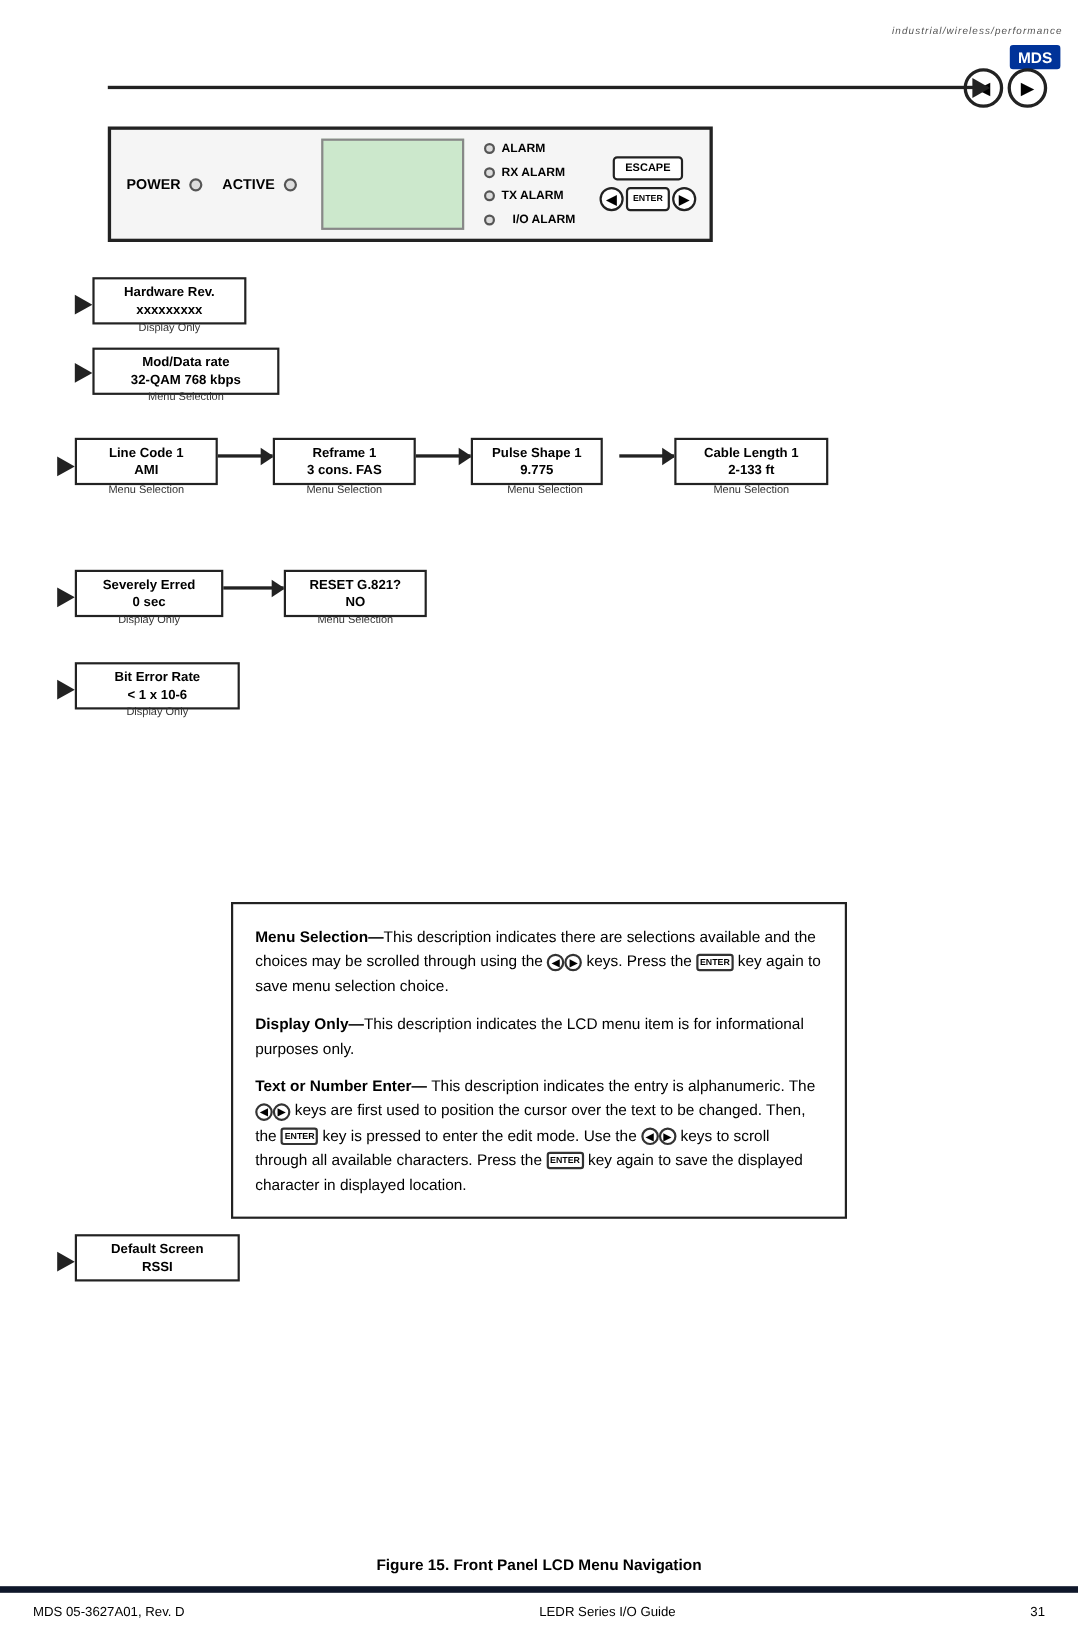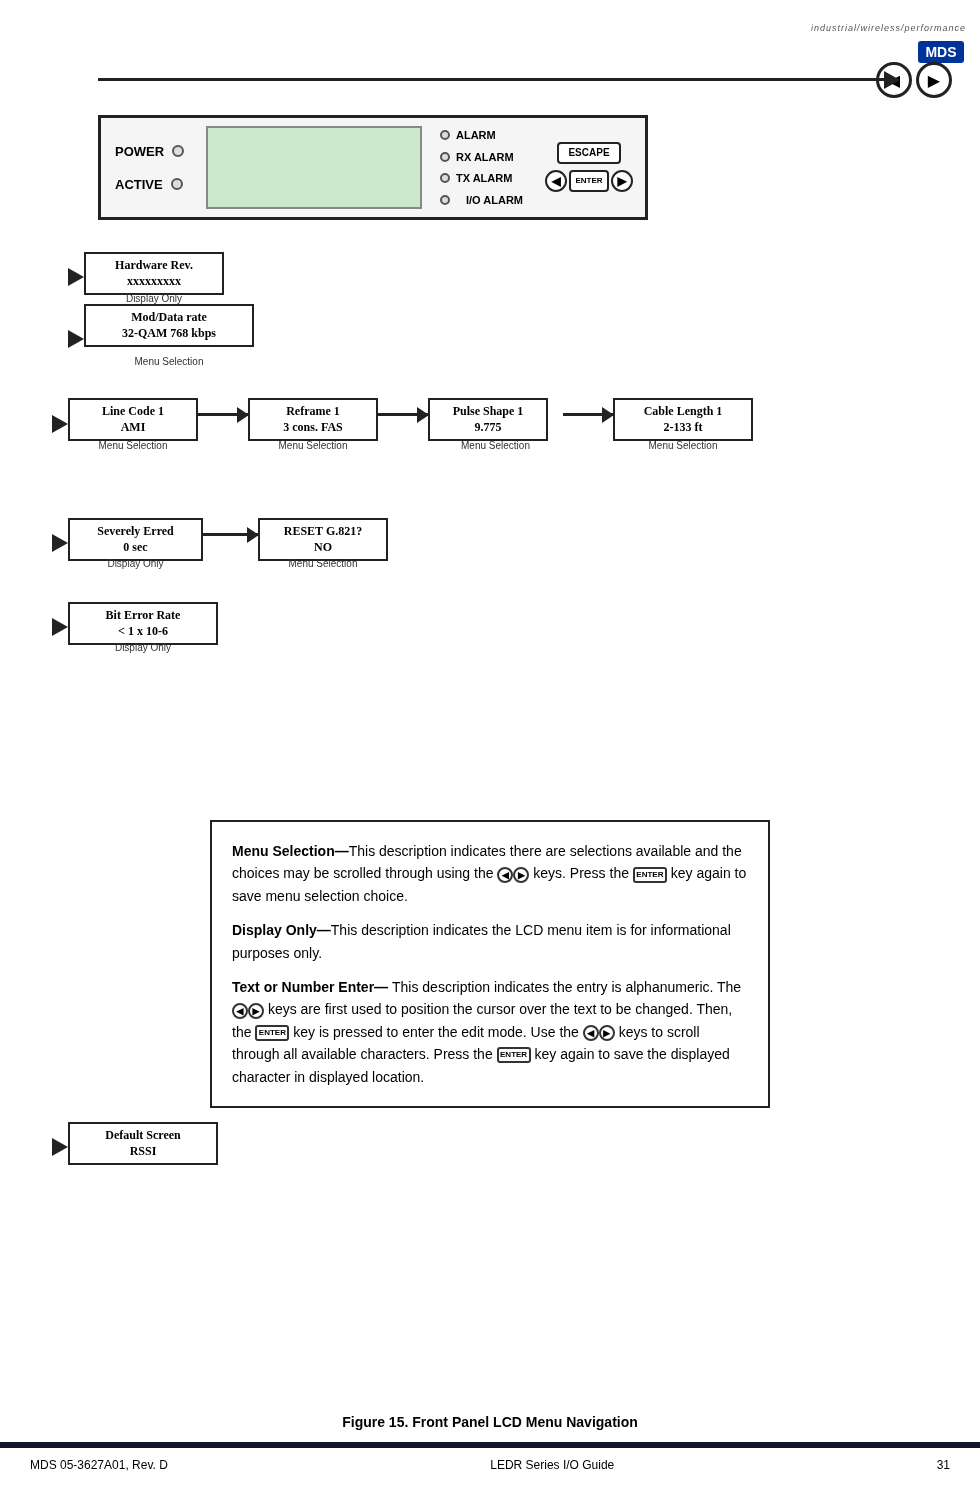--- a/index.html
+++ b/index.html
@@ -136,7 +136,7 @@
 
 <div style="position:absolute;top:115px;left:98px;width:550px;height:105px;border:3px solid #222;background:#f5f5f5;display:flex;align-items:stretch;">
 
-  <div style="padding:10px 14px;display:flex;flex-direction:column;justify-content:center;gap:18px;">
+  <div style="padding:10px 14px;display:flex;flex-direction:row;justify-content:center;gap:18px;">
     <div style="display:flex;align-items:center;gap:8px;font-size:13px;font-weight:bold;">
       <span>POWER</span>
       <div style="width:12px;height:12px;border:2px solid #555;border-radius:50%;background:#ddd;"></div>

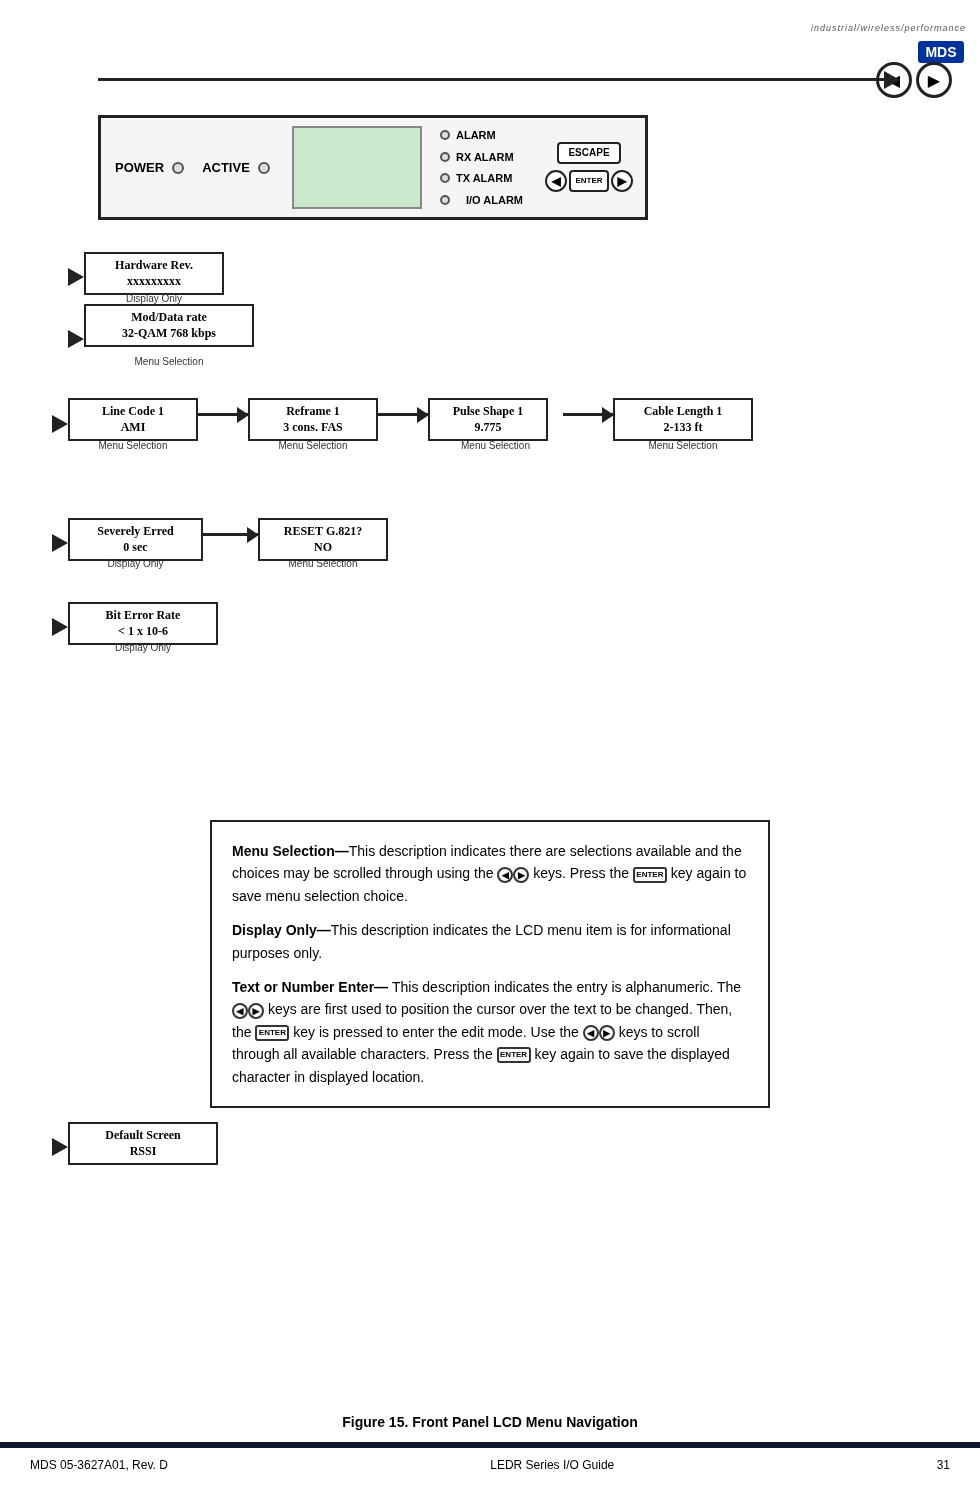--- a/index.html
+++ b/index.html
@@ -28,7 +28,7 @@
       background: #fff;
       text-align: center;
       padding: 4px 6px;
-      font-family: Liberation Serif, serif;
+      font-family: Liberation Sans, sans-serif;
       font-size: 12px;
       font-weight: bold;
       line-height: 1.3;

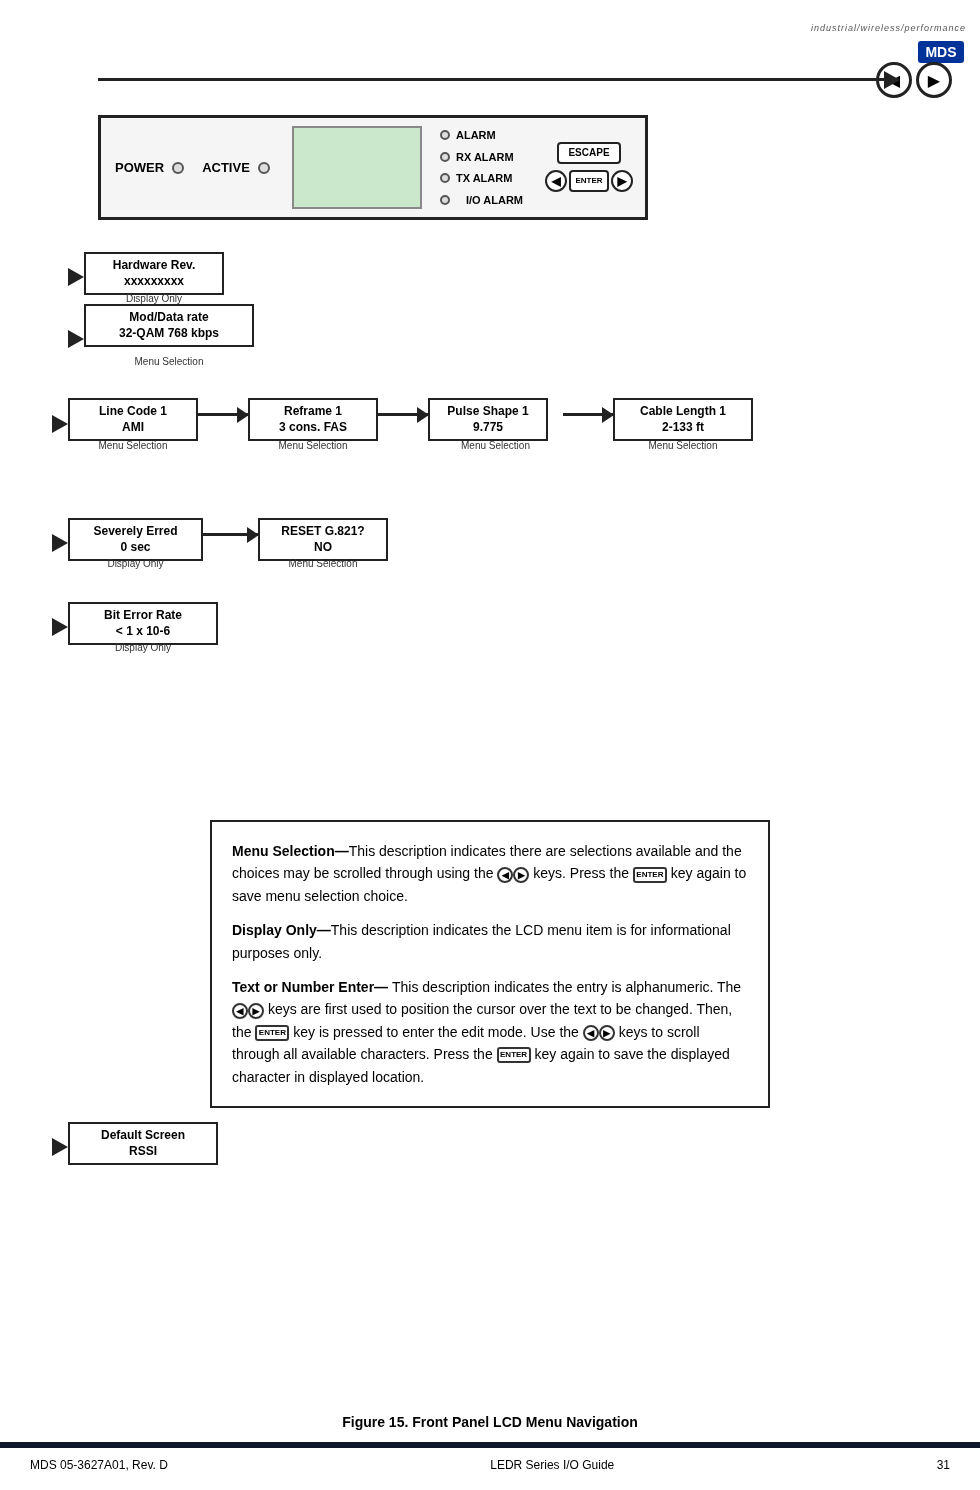--- a/index.html
+++ b/index.html
@@ -186,7 +186,7 @@
 <div class="menu-label" style="top:293px;left:84px;width:140px;">Display Only</div>
 
 <div style="position:absolute;top:330px;left:68px;width:0;height:0;border-top:9px solid transparent;border-bottom:9px solid transparent;border-left:16px solid #222;"></div>
-<div class="menu-box" style="top:304px;left:84px;width:170px;">
+<div class="menu-box" style="top:316px;left:84px;width:170px;">
   <div>Mod/Data rate</div>
   <div>32-QAM 768 kbps</div>
 </div>

